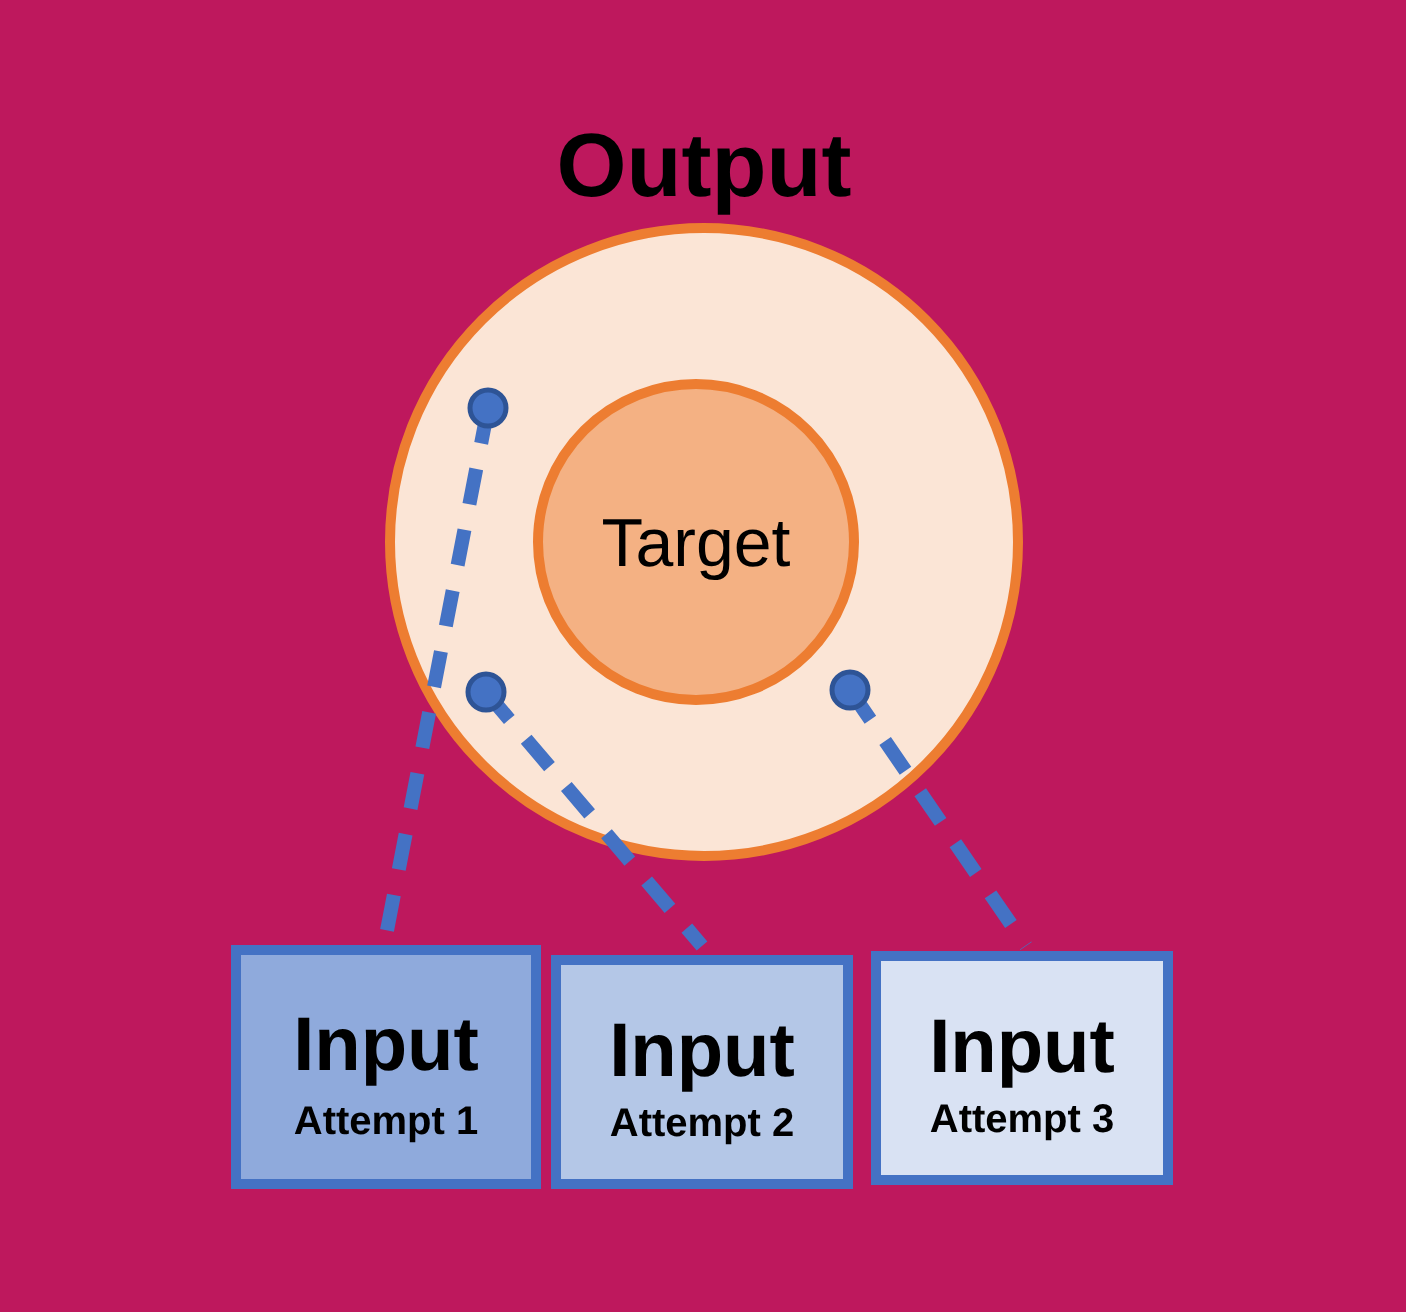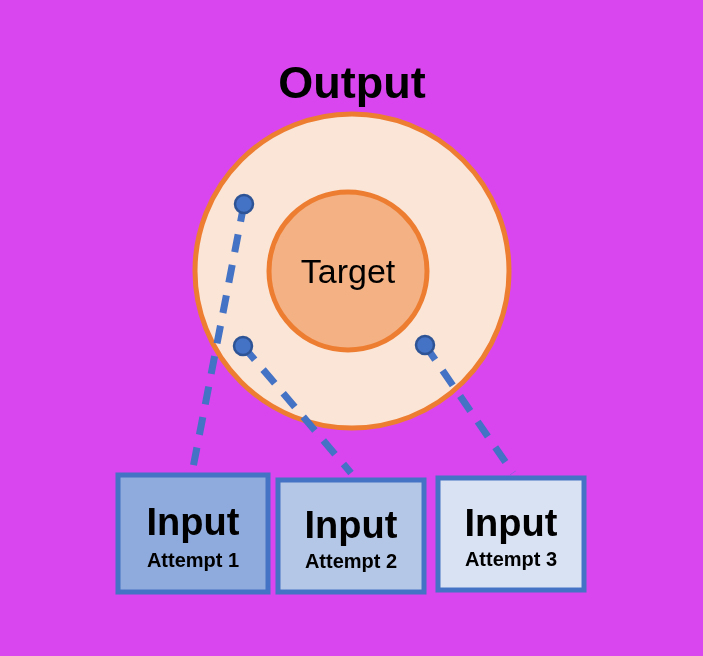--- a/index.html
+++ b/index.html
@@ -17,7 +17,7 @@
     position: relative;
     width: 703px;
     height: 656px;
-    background: #d946ef;
+    background: #be185d;
   }
   #diagram-svg {
     position: absolute;

